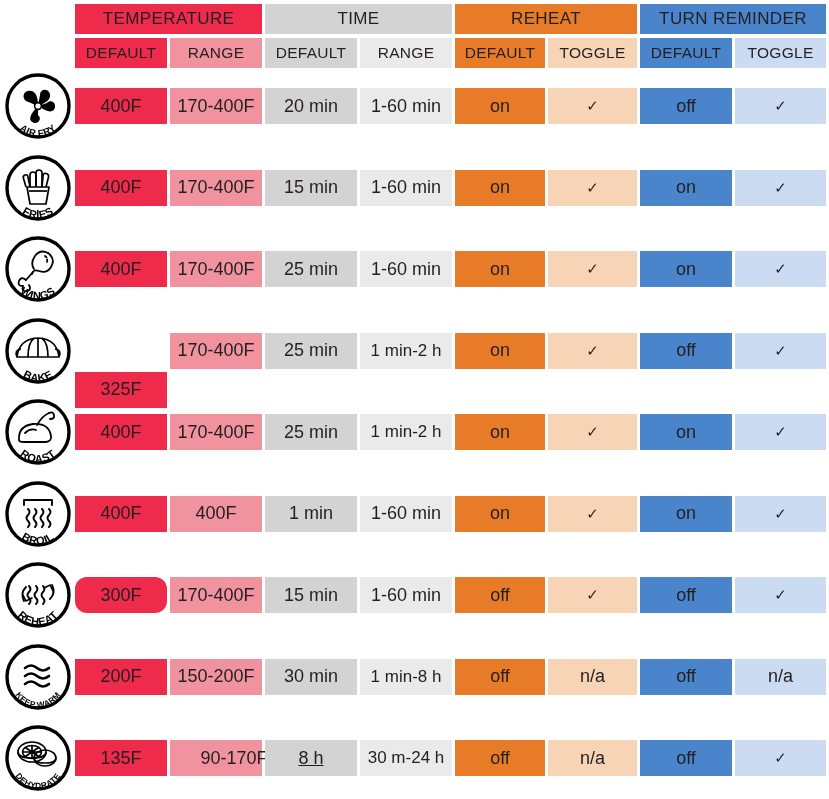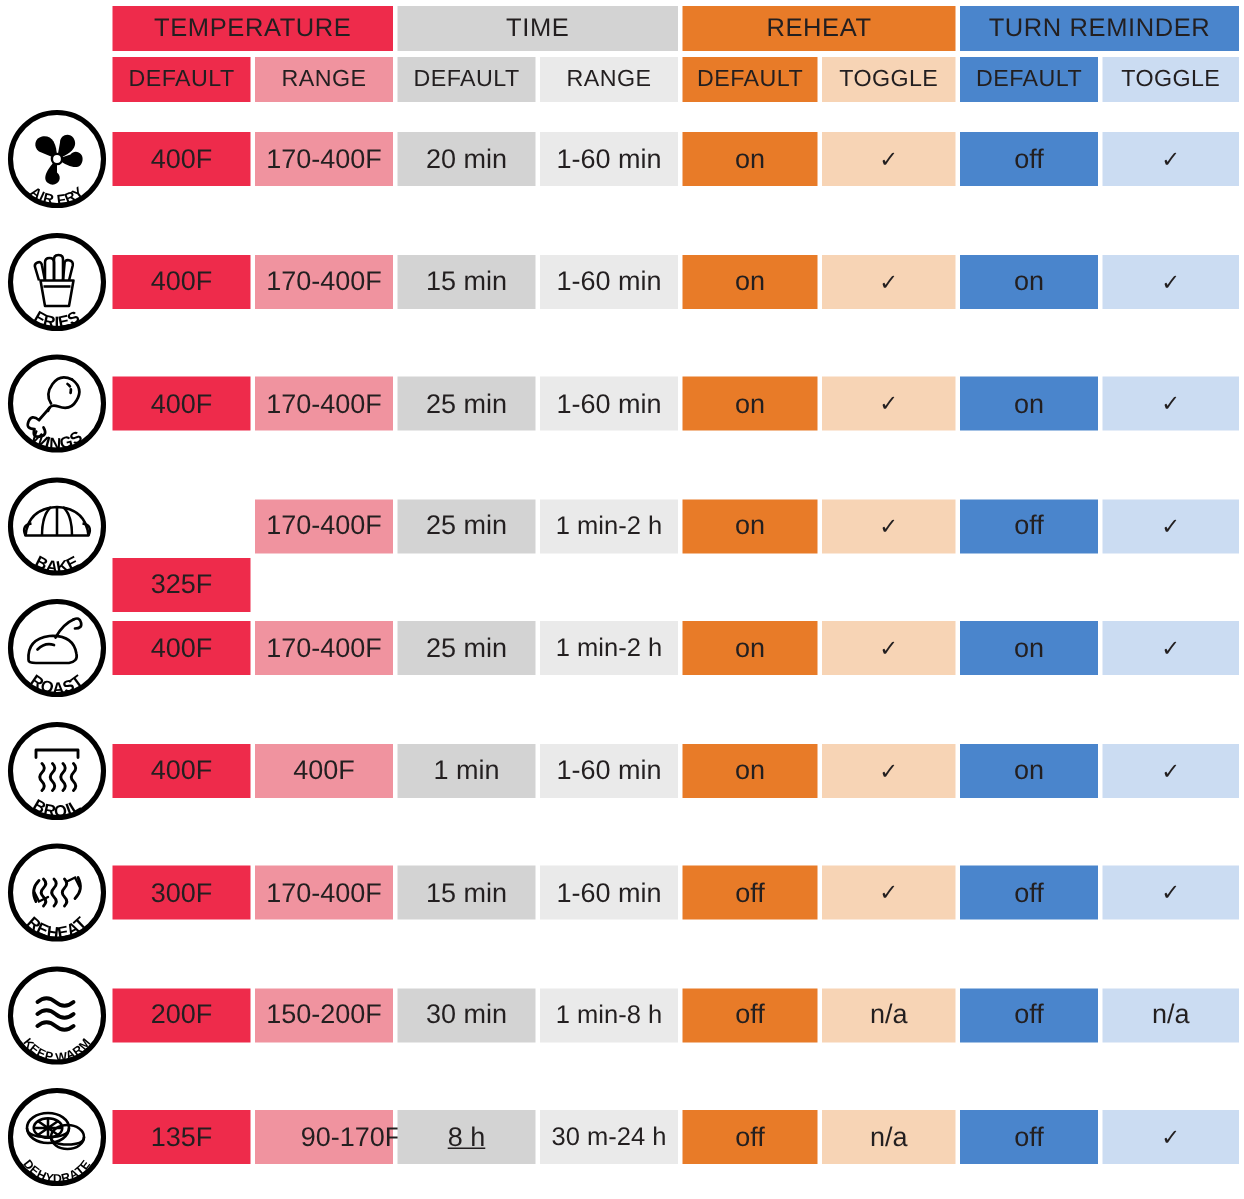--- a/index.html
+++ b/index.html
@@ -226,7 +226,7 @@
       </svg>
     </div>
     <span style="position: absolute; left: 4px; top: 617px; width: 68px; height: 0px; overflow: hidden; font-size: 1px; color: transparent;">REHEAT</span>
-    <div class="cell" style="left: 75px; top: 577px; width: 92px; background: rgb(238, 43, 75);">300F</div>
+    <div class="cell" style="left: 75px; top: 577px; width: 92px; background: rgb(238, 43, 75); border-radius: 12px;">300F</div>
     <div class="cell" style="left: 170px; top: 577px; width: 92px; background: rgb(240, 147, 159);">170-400F</div>
     <div class="cell" style="left: 265px; top: 577px; width: 92px; background: rgb(211, 211, 211);">15 min</div>
     <div class="cell" style="left: 360px; top: 577px; width: 92px; background: rgb(234, 234, 234);">1-60 min</div>

